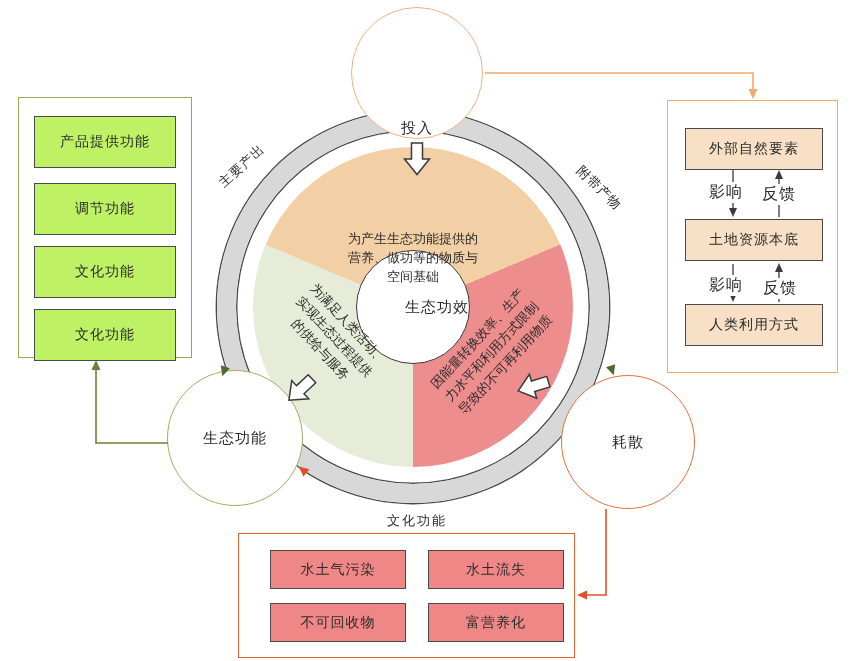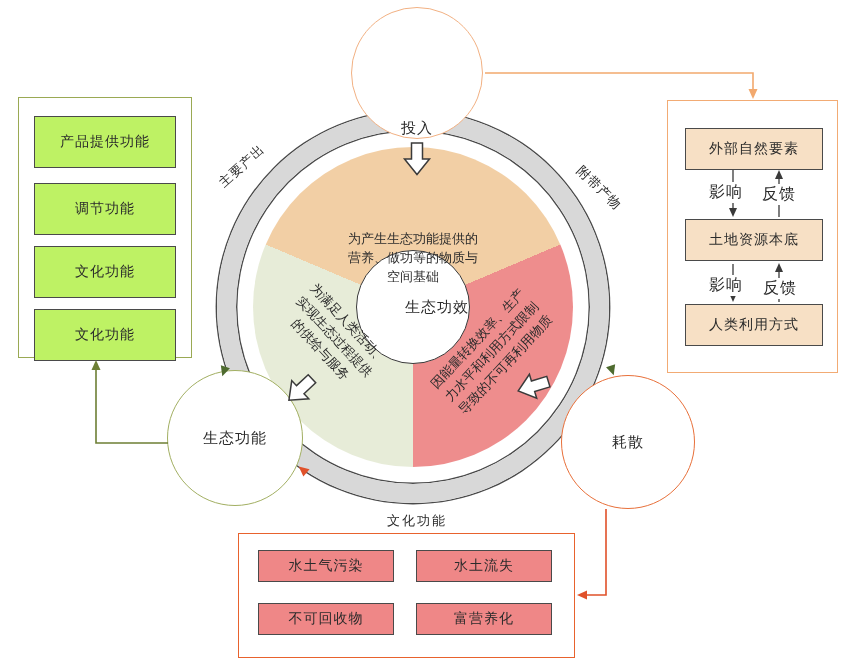--- a/index.html
+++ b/index.html
@@ -43,7 +43,7 @@
     display:flex;align-items:center;justify-content:center;font-size:14px;letter-spacing:1px;}
   .ibox.green{background:#bef264;left:15px;width:142px;height:52px;}
   .ibox.peach{background:#f7e0c5;left:17px;width:138px;height:42px;}
-  .ibox.pink{background:#ef8787;width:136px;height:32px;}
+  .ibox.pink{background:#ef8787;width:136px;height:39px;margin-left:12px;}
 
   .rel-label{position:absolute;z-index:7;font-size:16px;background:#fff;padding:0 2px;letter-spacing:1px;}
 

